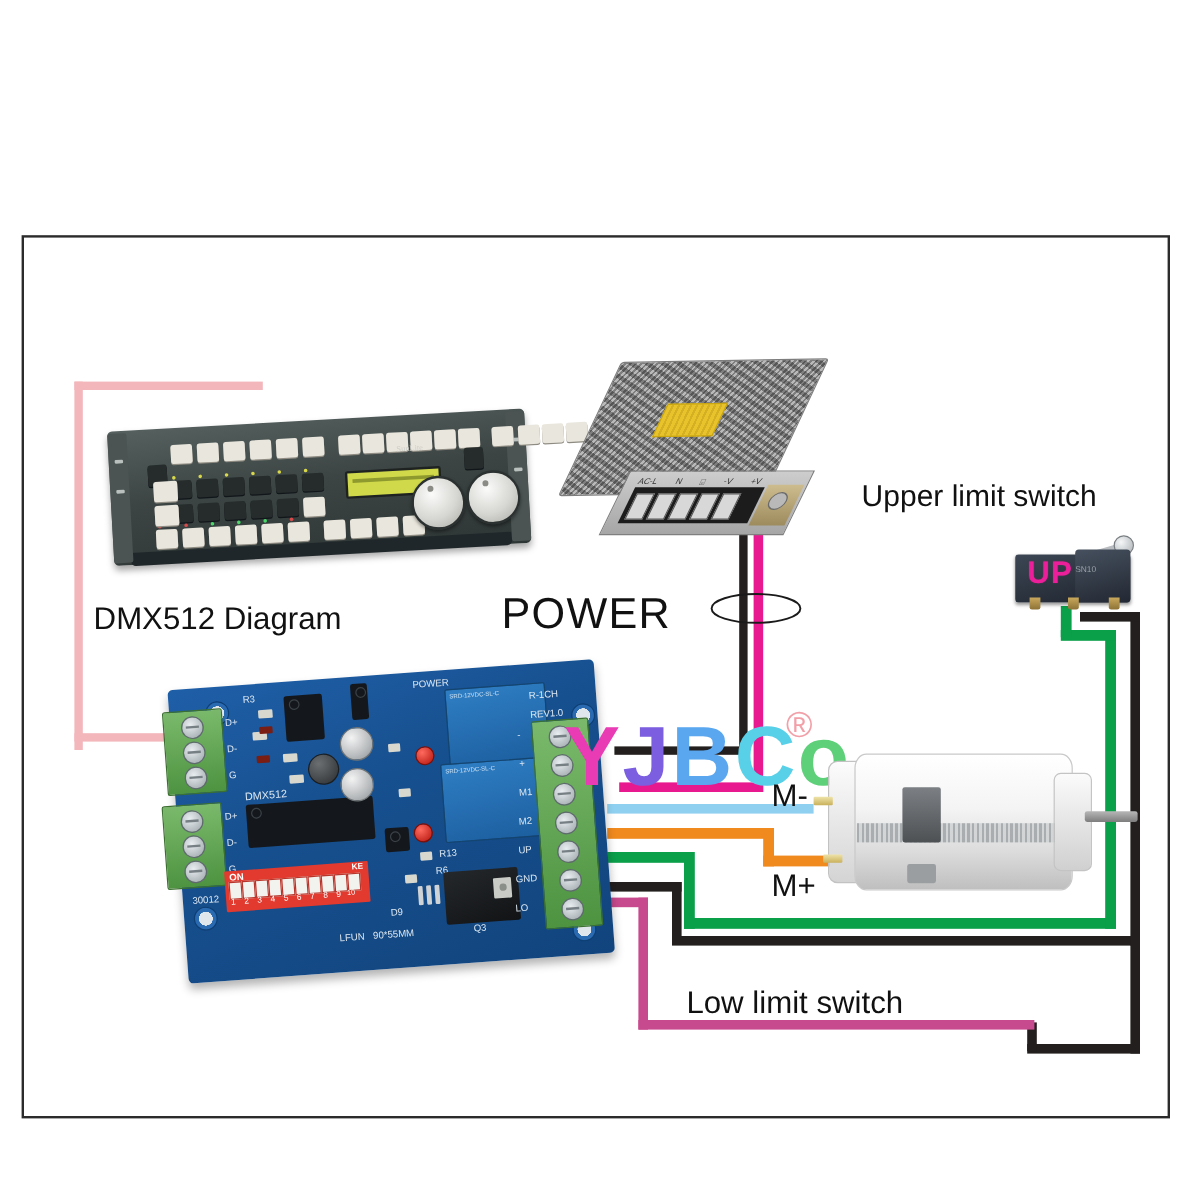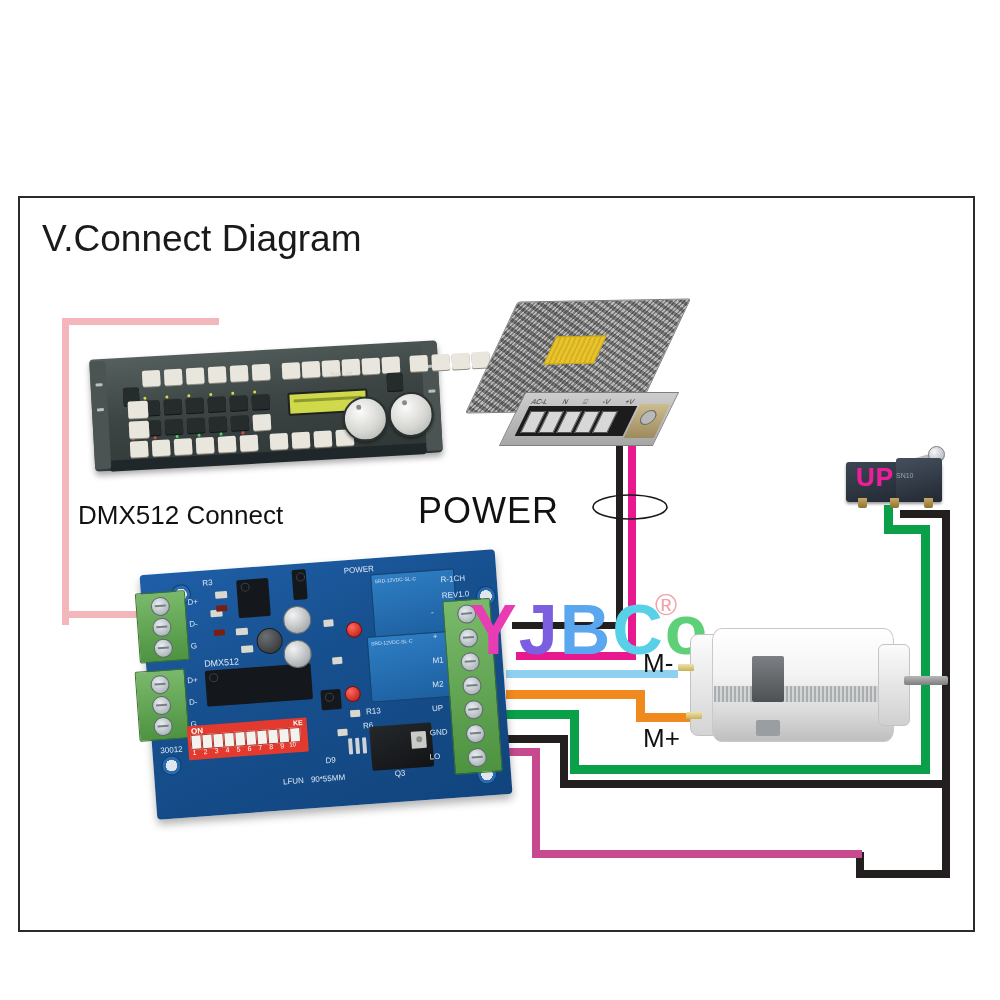--- a/index.html
+++ b/index.html
@@ -136,7 +136,6 @@
 <div id="stage">
 
   <div class="frame"></div>
-  <div class="heading">V.Connect Diagram</div>
 
   <div class="w pinkloop" style="left:62px;top:318px;width:150px;height:300px;"></div>
   <div class="w" style="left:62px;top:611px;width:100px;height:7px;background:#f2b6bb;"></div>

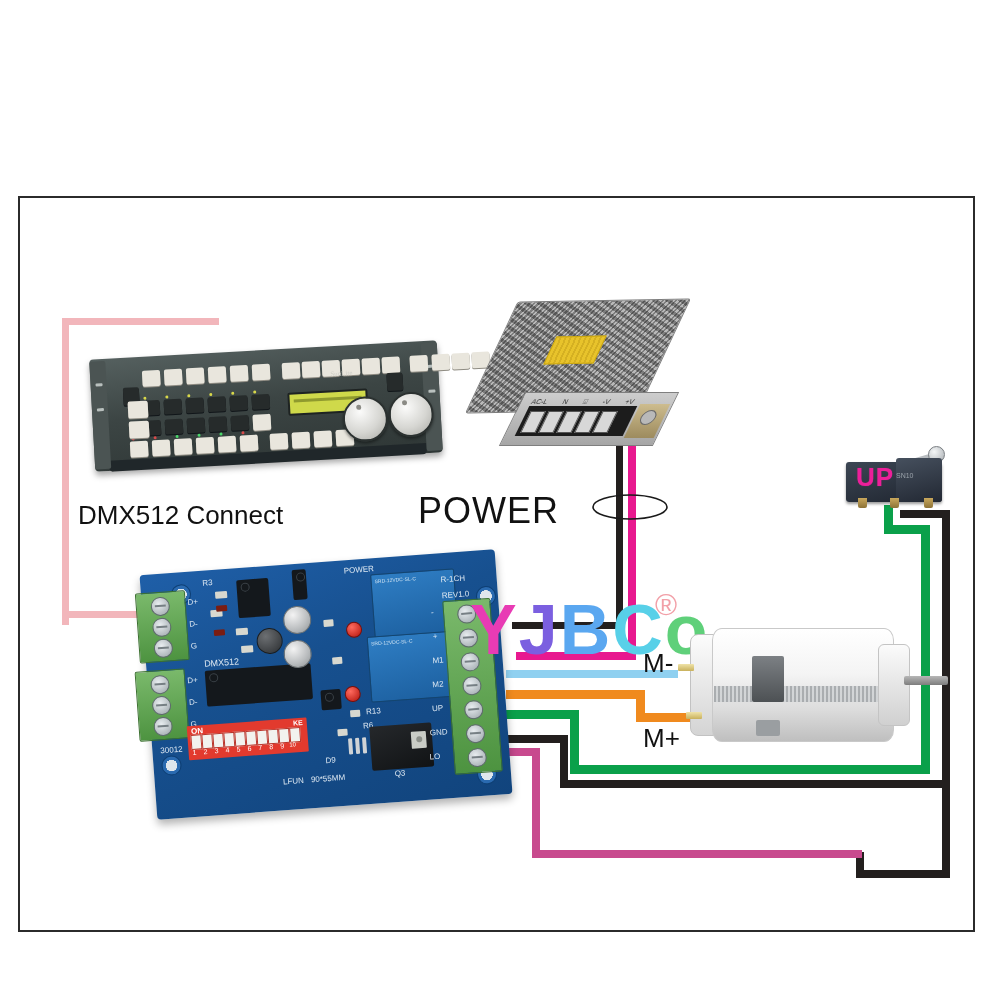--- a/index.html
+++ b/index.html
@@ -437,6 +437,7 @@
     <div class="ls-mark" style="left:56px;top:24px;">SN10</div>
     <div class="ls-txt" style="left:16px;top:14px;">UP</div>
   </div>
+  <div class="lbl lbl-upper">Upper limit switch</div>
 
 
   <div class="lbl lbl-dmx">DMX512 Connect</div>

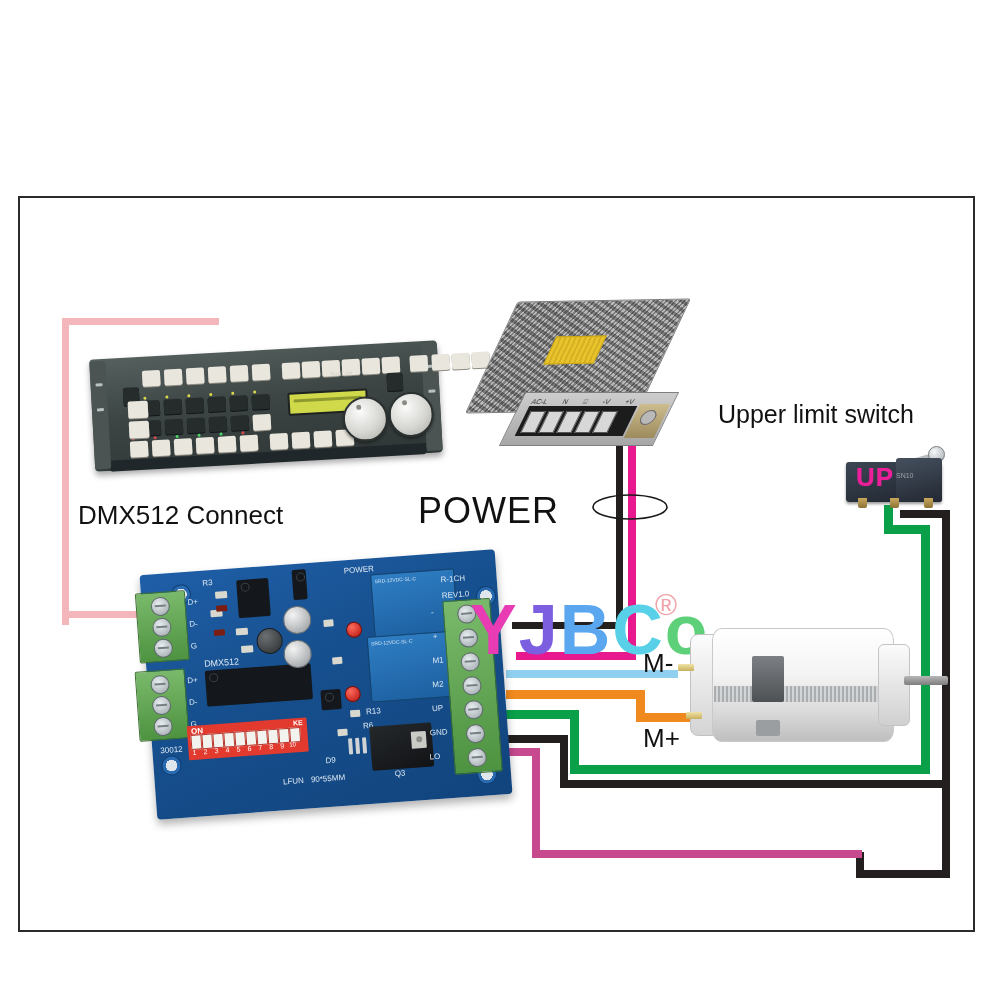--- a/index.html
+++ b/index.html
@@ -440,7 +440,7 @@
   <div class="lbl lbl-upper">Upper limit switch</div>
 
 
-  <div class="lbl lbl-dmx">DMX512 Connect</div>
+  <div class="lbl lbl-dmx">DMX512 Diagram</div>
   <div class="lbl lbl-power">POWER</div>
 
 </div>

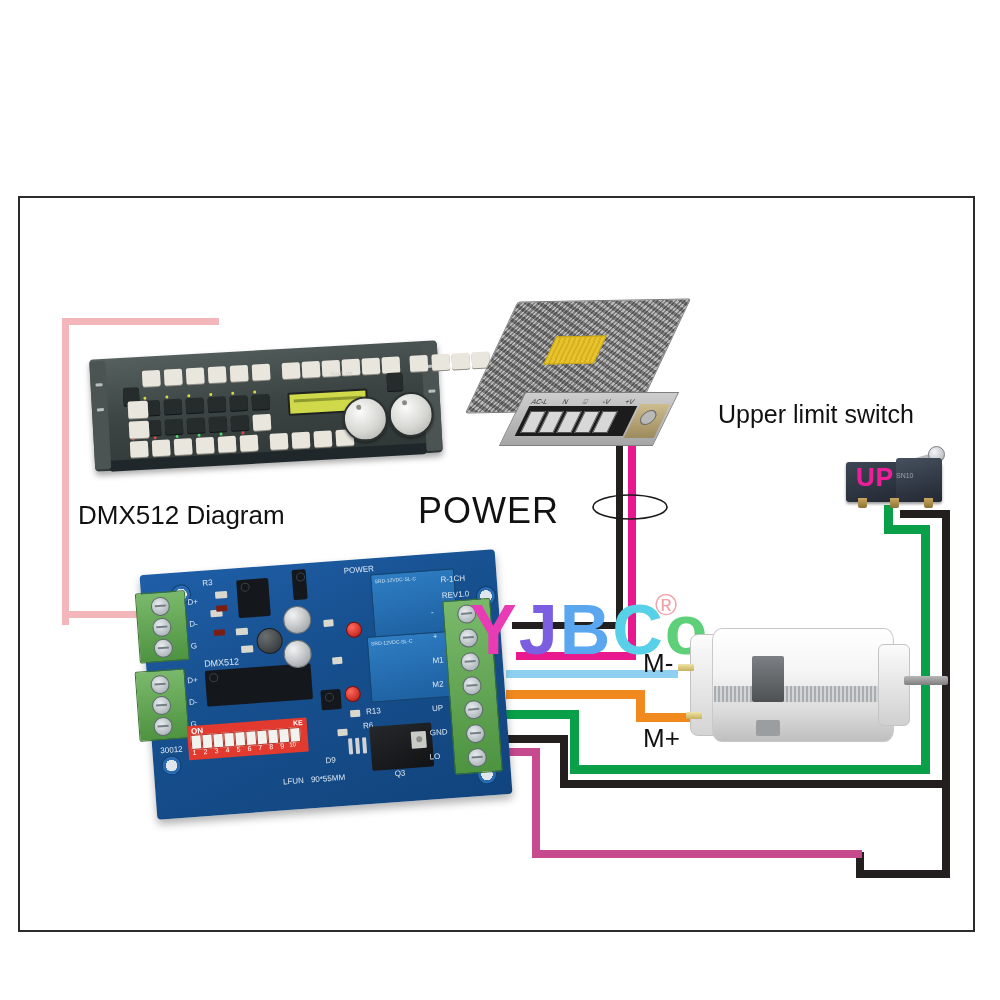--- a/index.html
+++ b/index.html
@@ -439,6 +439,7 @@
   </div>
   <div class="lbl lbl-upper">Upper limit switch</div>
 
+  <div class="lbl lbl-low">Low limit switch</div>
 
   <div class="lbl lbl-dmx">DMX512 Diagram</div>
   <div class="lbl lbl-power">POWER</div>

